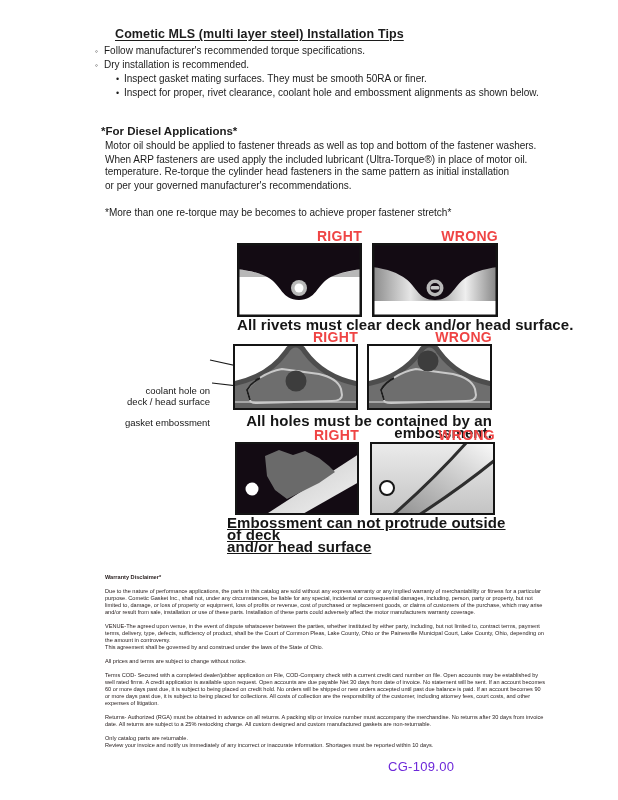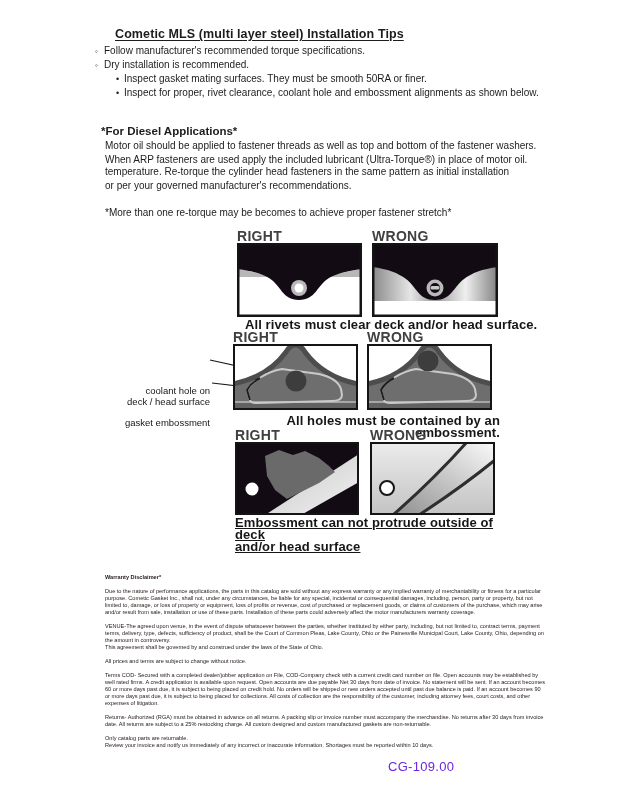--- a/index.html
+++ b/index.html
@@ -14,7 +14,7 @@
   .b-row.sub .b-mark{width:8px;font-size:9px;}
   .diesel-h{position:absolute;left:93px;top:117px;margin:8px;font-size:11.5px;font-weight:bold;}
   .para{position:absolute;left:105px;font-size:10px;line-height:13.5px;width:460px;}
-  .dg-label{position:absolute;font-size:14px;font-weight:bold;text-align:left;letter-spacing:0.3px;color:#404040;}
+  .dg-label{position:absolute;font-size:14px;font-weight:bold;text-align:right;letter-spacing:0.3px;color:#ef4444;}
   .dg-box{position:absolute;}
   .dg-box svg{display:block;}
   .dg-caption{position:absolute;font-size:13px;font-weight:bold;letter-spacing:0.1px;color:#161616;line-height:12px;margin-left:8px;}

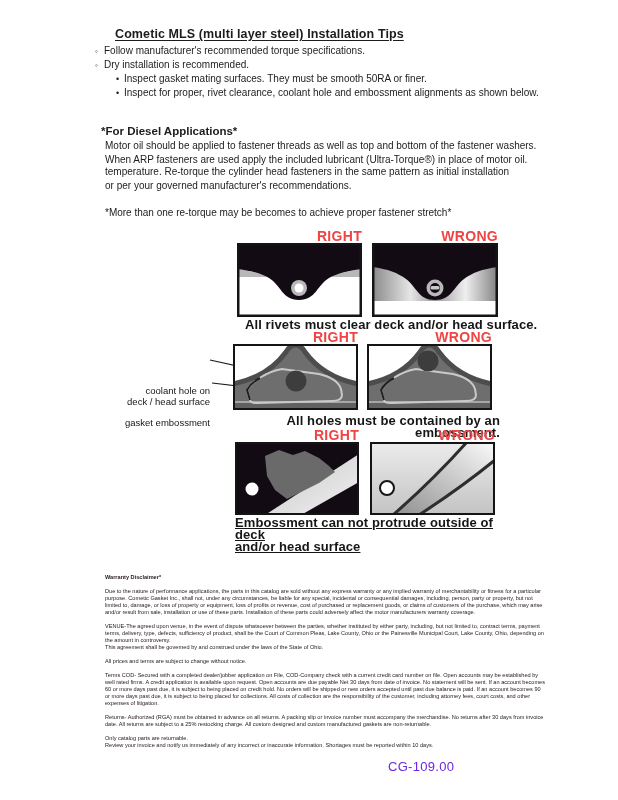--- a/index.html
+++ b/index.html
@@ -17,7 +17,7 @@
   .dg-label{position:absolute;font-size:14px;font-weight:bold;text-align:right;letter-spacing:0.3px;color:#ef4444;}
   .dg-box{position:absolute;}
   .dg-box svg{display:block;}
-  .dg-caption{position:absolute;font-size:13px;font-weight:bold;letter-spacing:0.1px;color:#161616;line-height:12px;margin-left:8px;}
+  .dg-caption{position:absolute;font-size:15px;font-weight:bold;letter-spacing:0.1px;color:#161616;line-height:12px;}
   .side-label{position:absolute;left:90px;width:120px;text-align:right;font-size:9.5px;line-height:10.5px;color:#161616;margin-top:40px;}
   .leader{position:absolute;left:205px;top:352px;}
   .warranty{position:absolute;left:105px;top:574px;width:440px;font-size:5.6px;line-height:7px;color:#241b1b;}

